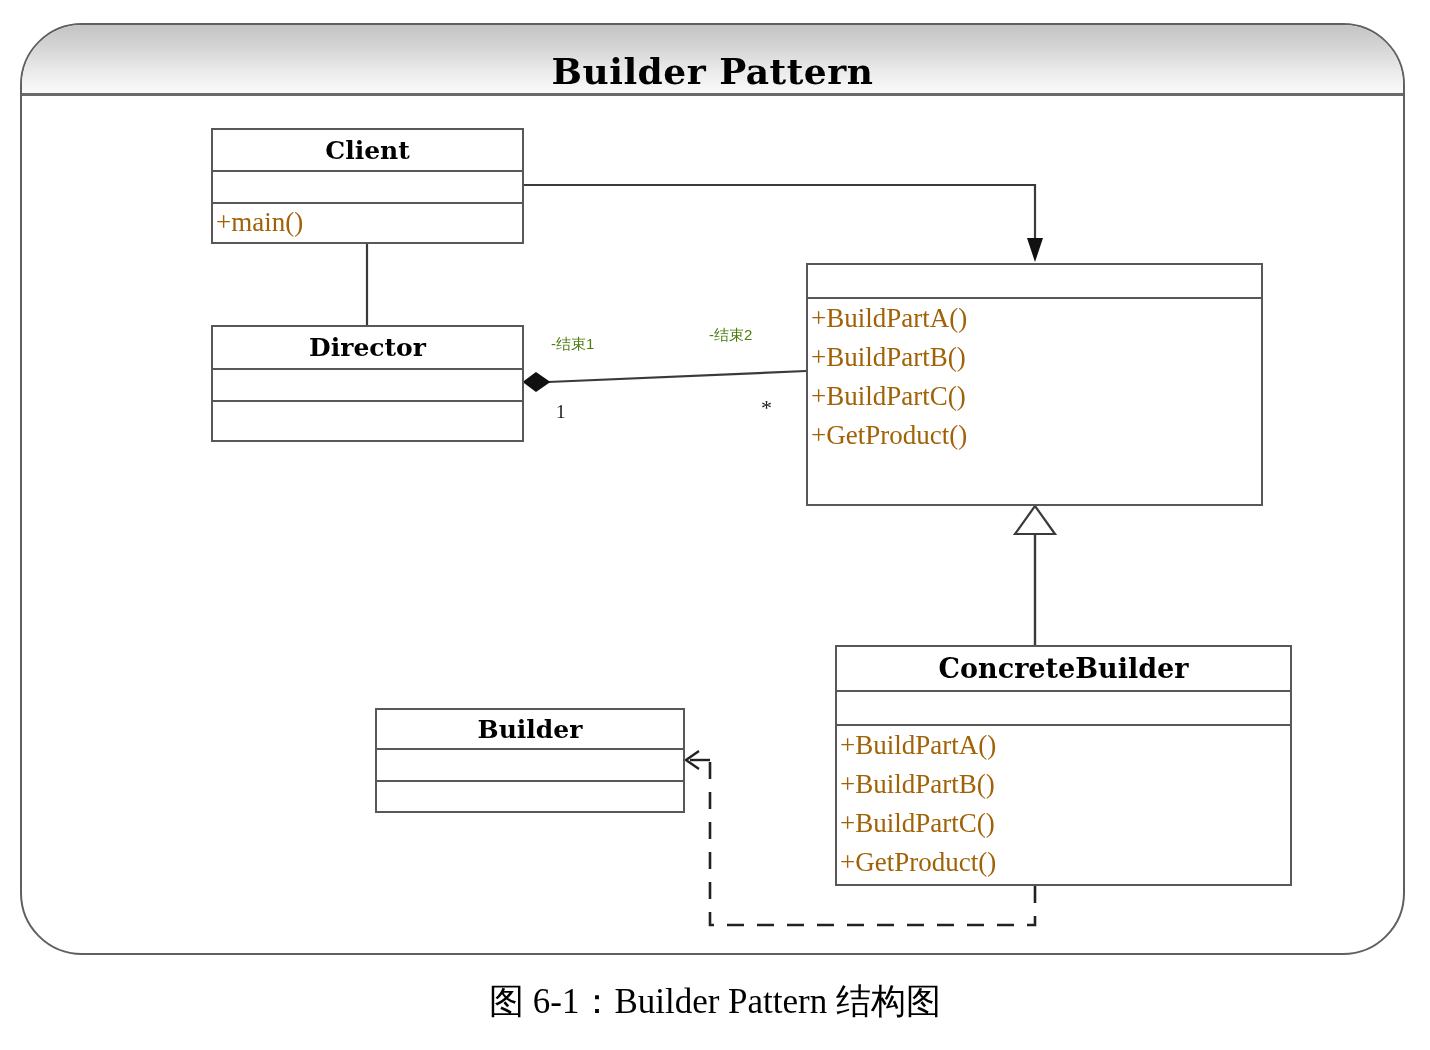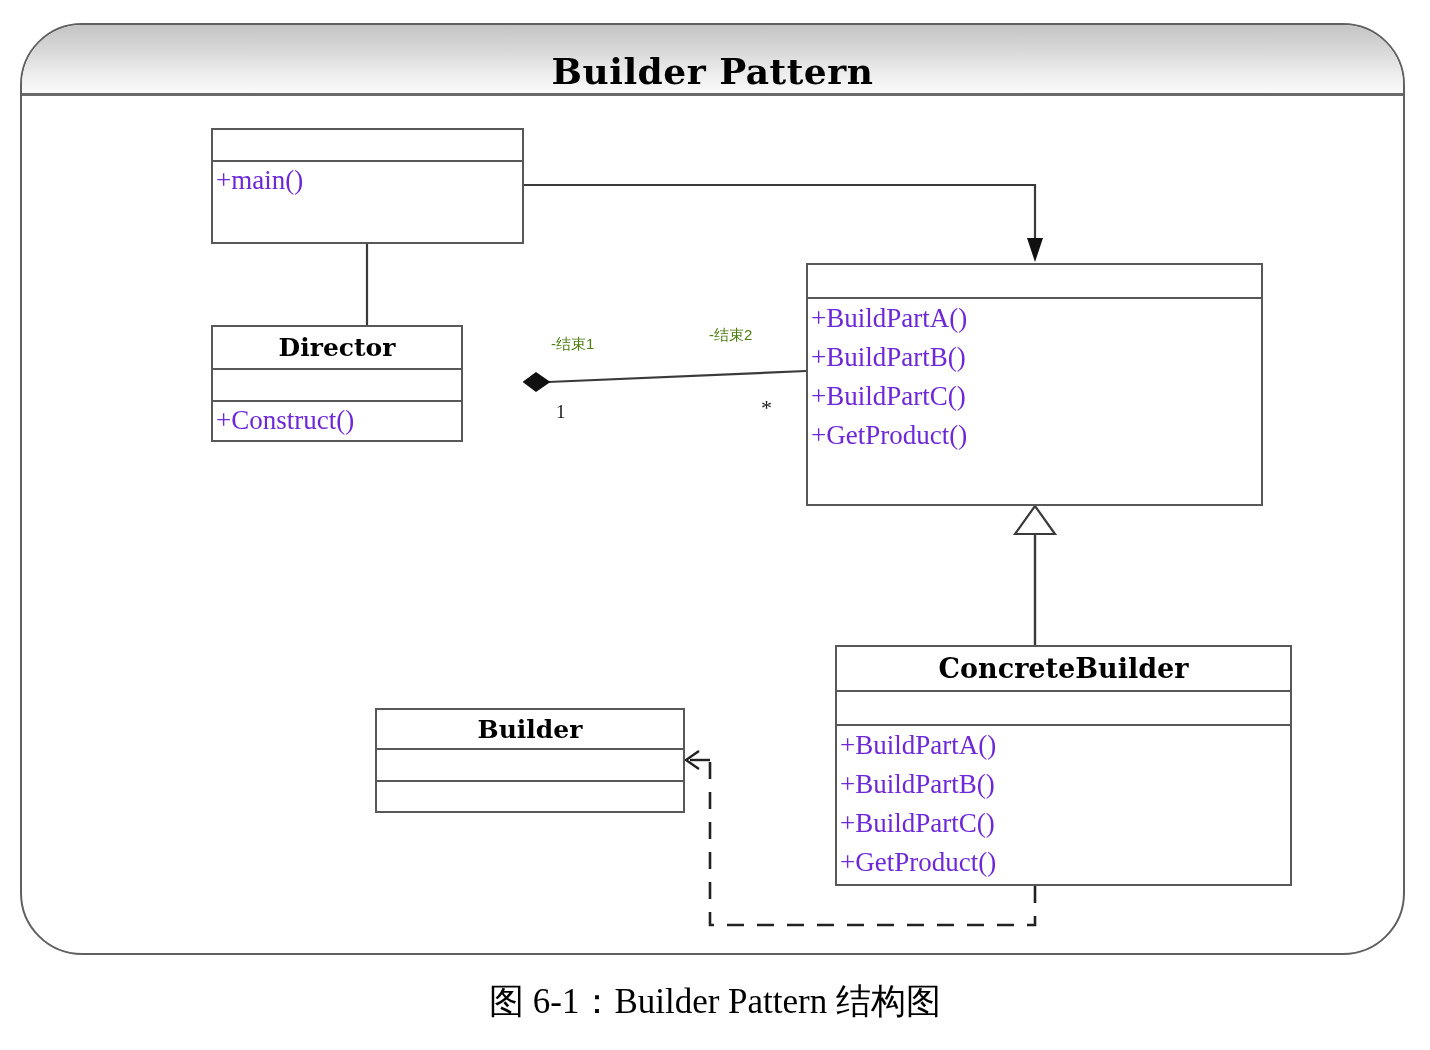--- a/index.html
+++ b/index.html
@@ -207,6 +207,7 @@
 </svg>
 
 <div class="uml-class" id="class-client">
+  <div class="uml-title">Client</div>
   <div class="uml-attrs"></div>
   <div class="uml-ops">
     <div class="uml-op">+main()</div>

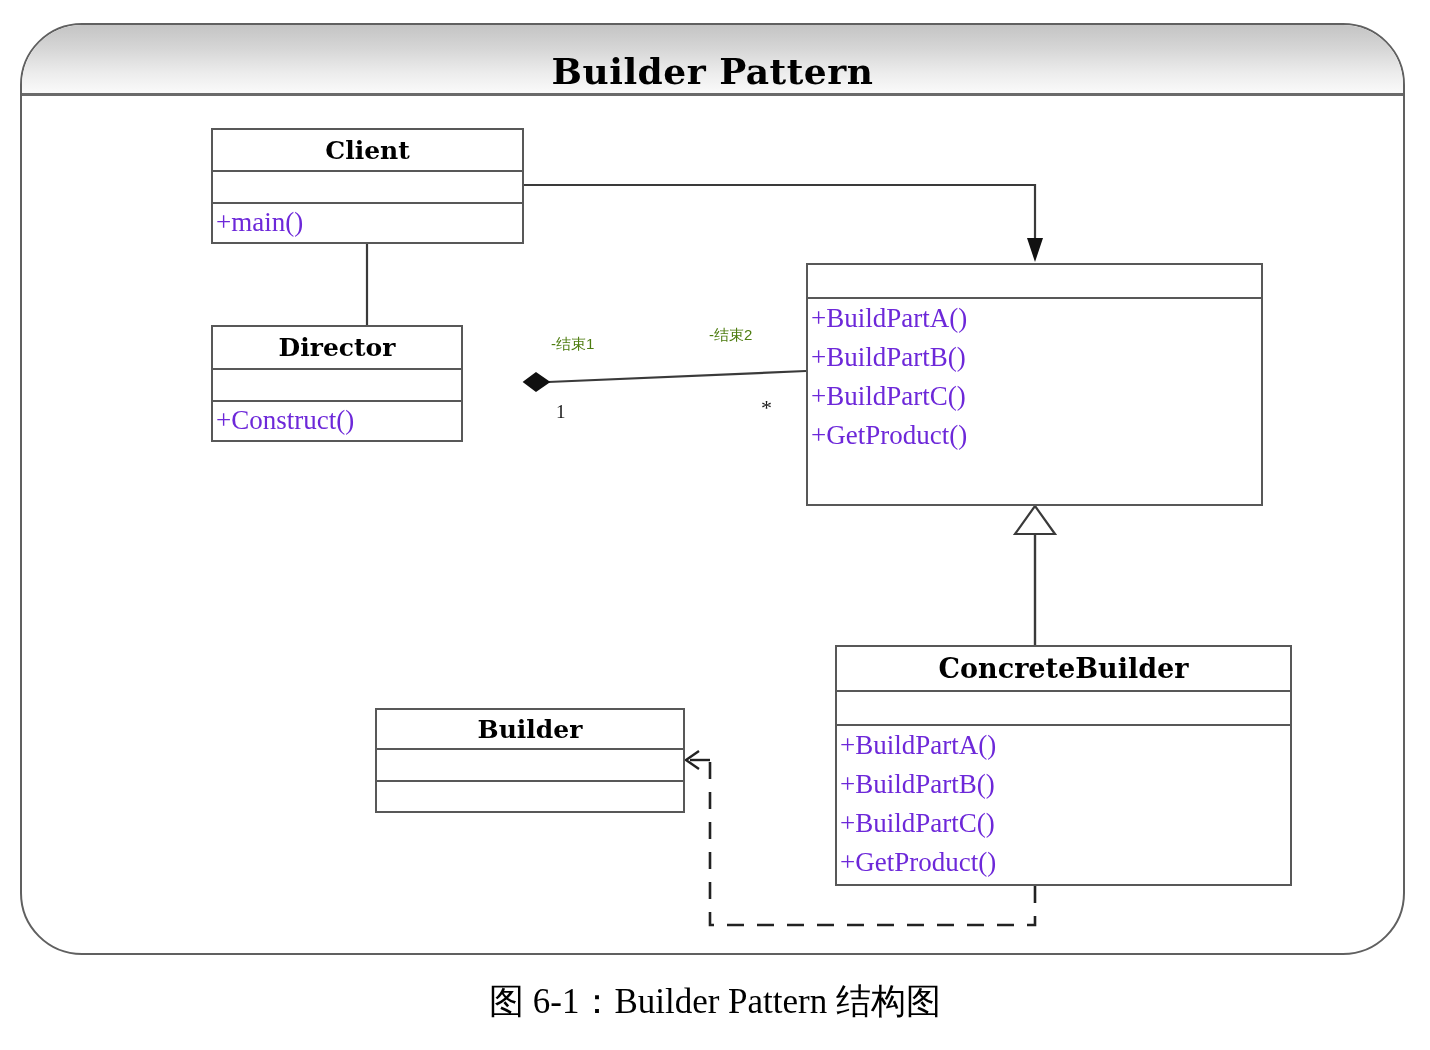--- a/index.html
+++ b/index.html
@@ -96,7 +96,7 @@
   .uml-op {
     font-family: "Liberation Serif", serif;
     font-size: 27px;
-    color: #6d28d9;
+    color: #a16207;
     padding-left: 3px;
     line-height: 39px;
     white-space: nowrap;

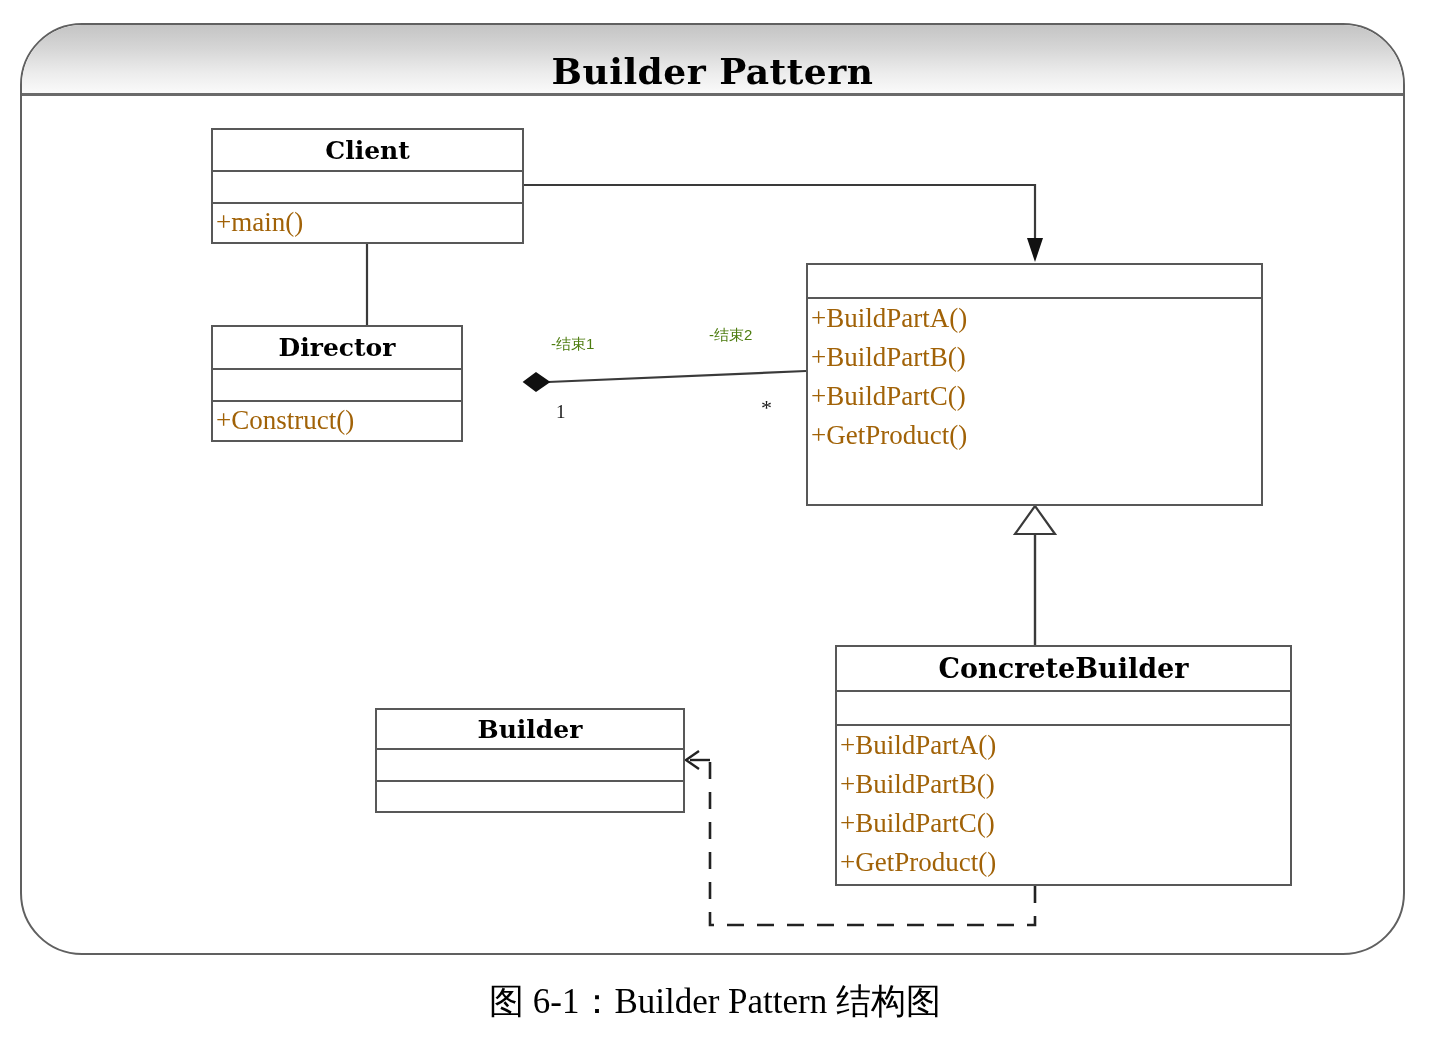--- a/index.html
+++ b/index.html
@@ -109,7 +109,7 @@
   #class-client      .uml-ops   { height: 36px; }
   #class-client      .uml-op    { line-height: 36px; }
 
-  #class-director    { left: 211px; top: 325px; width: 252px; height: 117px; }
+  #class-director    { left: 211px; top: 325px; width: 313px; height: 117px; }
   #class-director    .uml-title { height: 43px; }
   #class-director    .uml-attrs { height: 32px; }
   #class-director    .uml-ops   { height: 36px; }

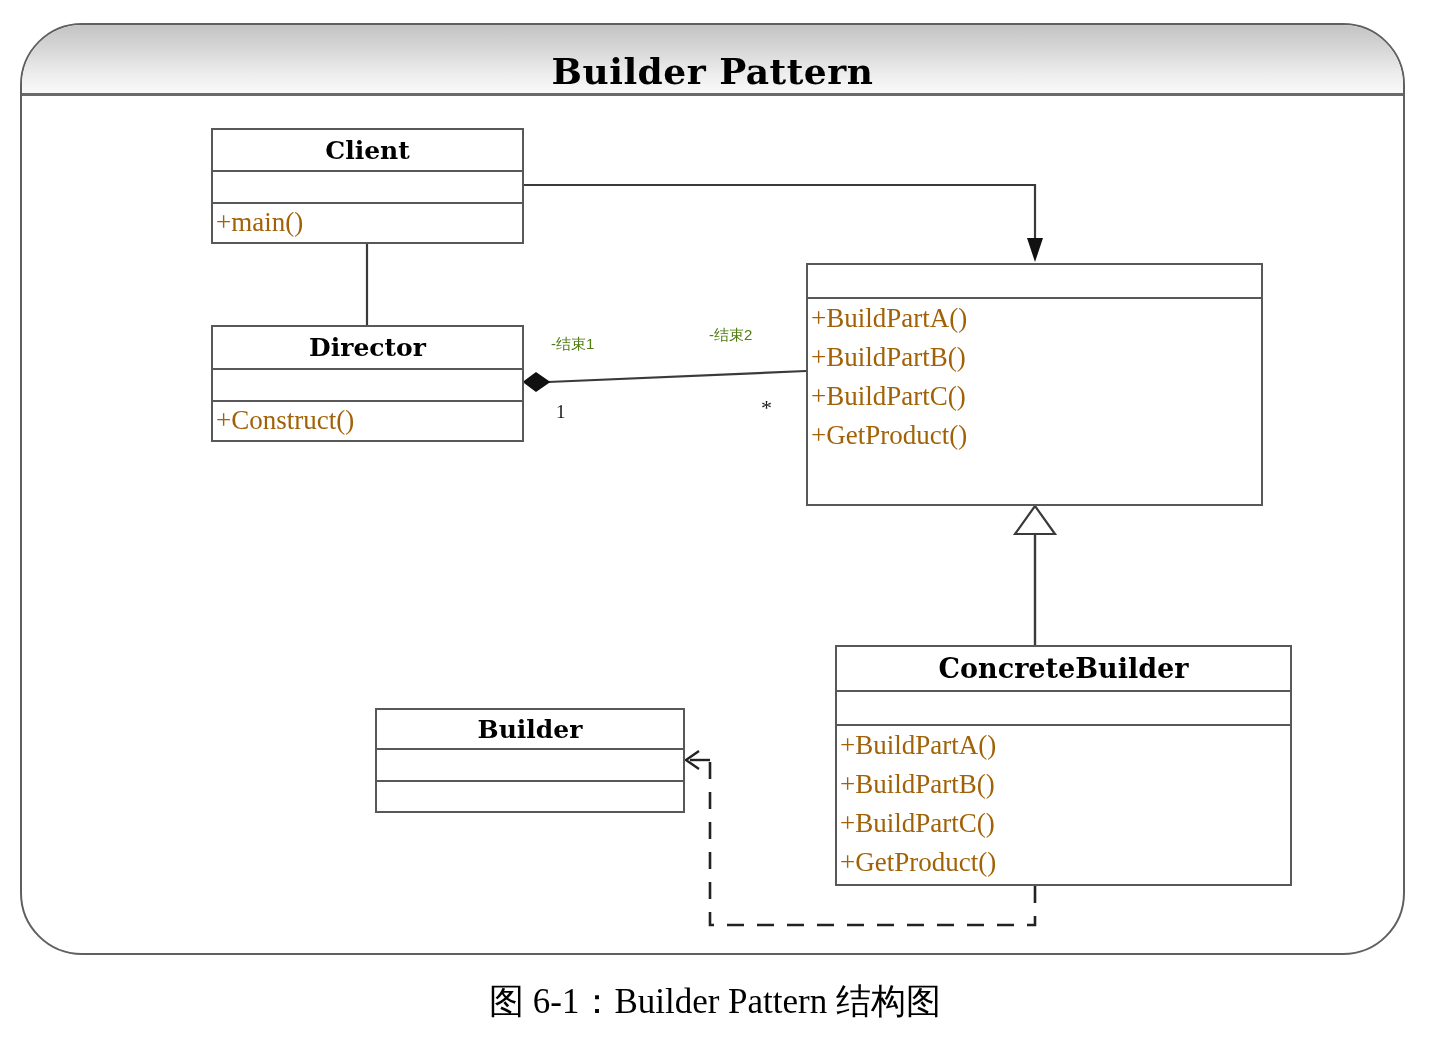--- a/index.html
+++ b/index.html
@@ -217,9 +217,6 @@
 <div class="uml-class" id="class-director">
   <div class="uml-title">Director</div>
   <div class="uml-attrs"></div>
-  <div class="uml-ops">
-    <div class="uml-op">+Construct()</div>
-  </div>
 </div>
 
 <div class="uml-class" id="class-builder">

